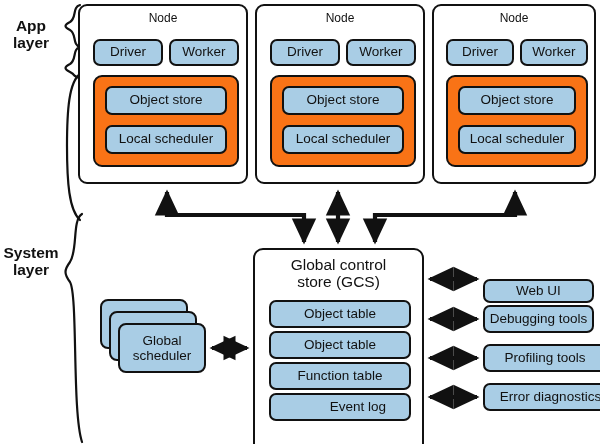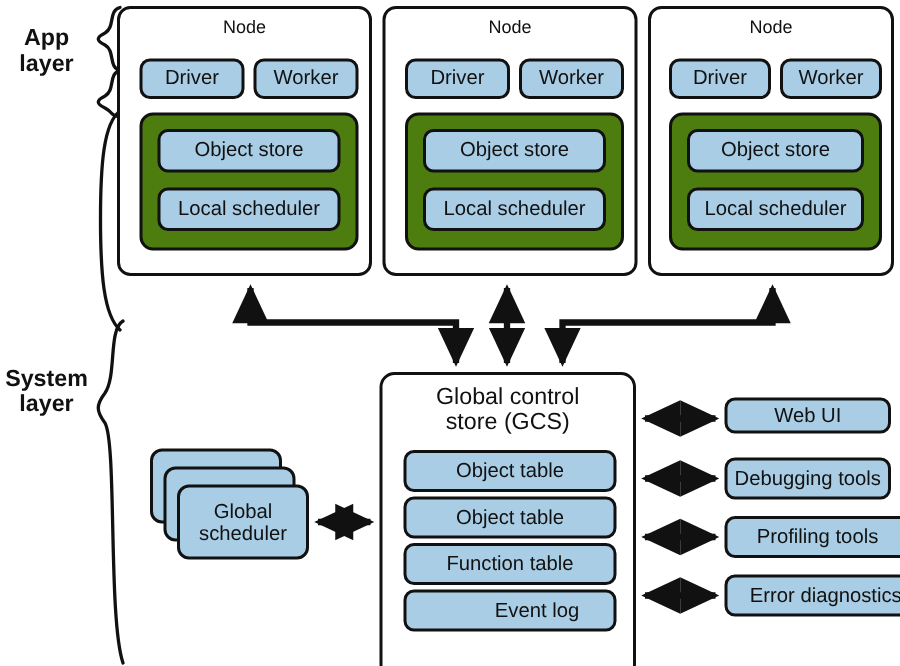--- a/index.html
+++ b/index.html
@@ -68,7 +68,7 @@
   .darkblue-wrap {
     position: absolute;
     box-sizing: border-box;
-    background: #4d7c0f;
+    background: #f97316;
     border: 2.2px solid #111111;
     border-radius: 9px;
   }

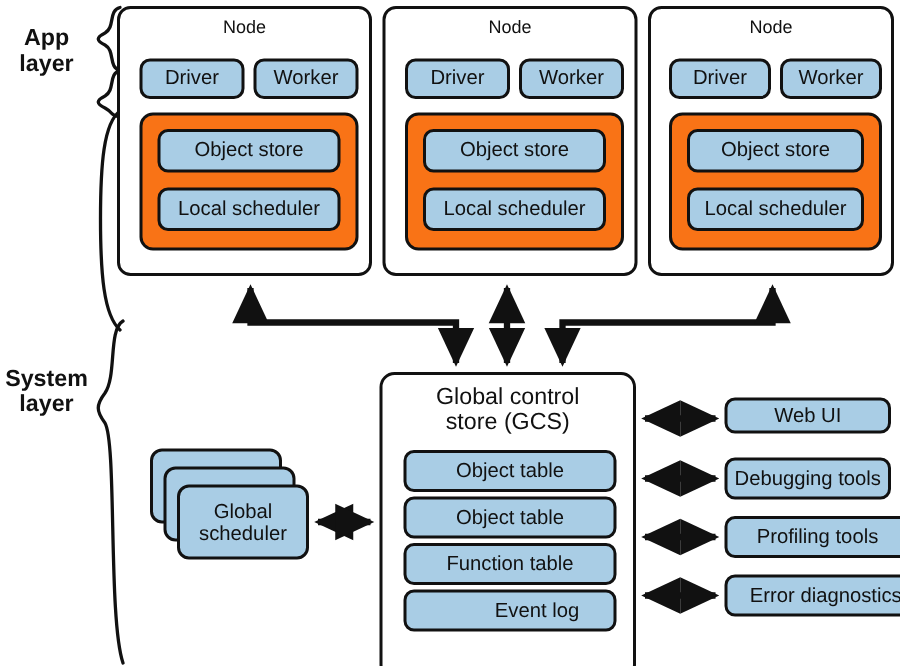--- a/index.html
+++ b/index.html
@@ -181,7 +181,7 @@
     <div class="box lightblue" style="left:14px; top:143px; width:142px; height:28px;padding-left:36px;">Event log</div>
   </div>
 
-  <div class="box lightblue" style="left:483px; top:265px; width:111px; height:24px;">Web UI</div>
+  <div class="box lightblue" style="left:483px; top:279px; width:111px; height:24px;">Web UI</div>
   <div class="box lightblue" style="left:483px; top:305px; width:111px; height:28px;">Debugging tools</div>
   <div class="box lightblue" style="left:483px; top:344px; width:124px; height:28px;">Profiling tools</div>
   <div class="box lightblue" style="left:483px; top:383px; width:135px; height:28px;">Error diagnostics</div>

